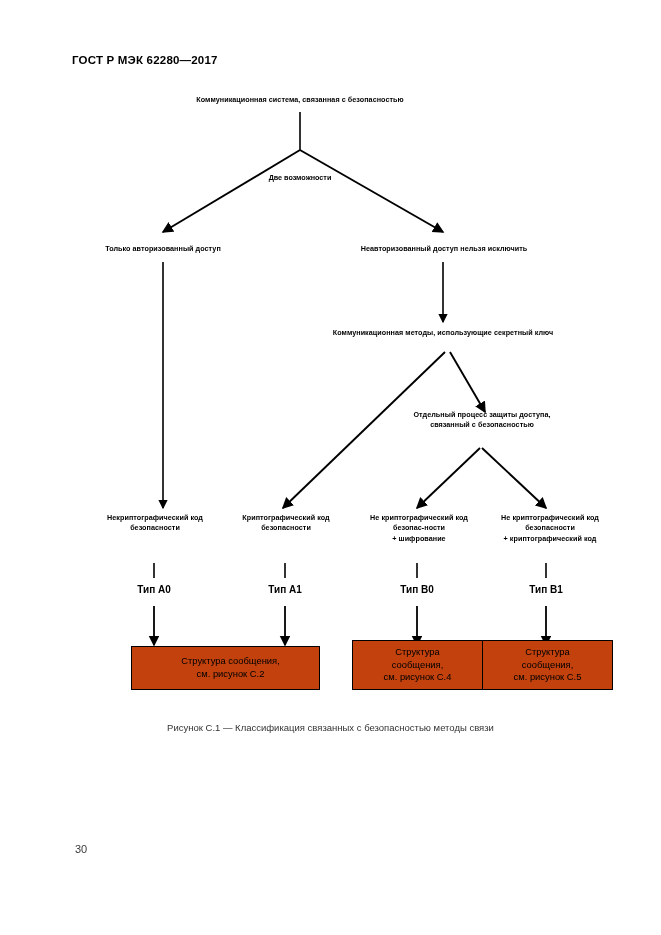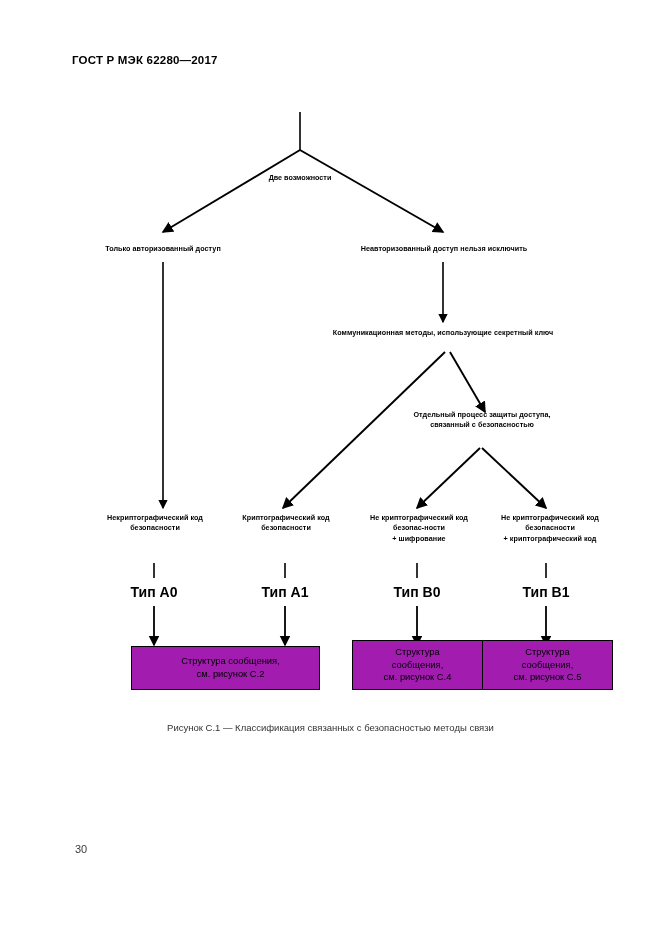--- a/index.html
+++ b/index.html
@@ -129,6 +129,7 @@
     <line x1="546" y1="606" x2="546" y2="645" stroke="#000" stroke-width="1.8" marker-end="url(#ah)"></line>
   </svg>
 
+  <div class="node" style="left:150px; top:95px; width:300px;">Коммуникационная система, связанная с безопасностью</div>
 
   <div class="edge-label" style="left:230px; top:173px; width:140px;">Две возможности</div>
 

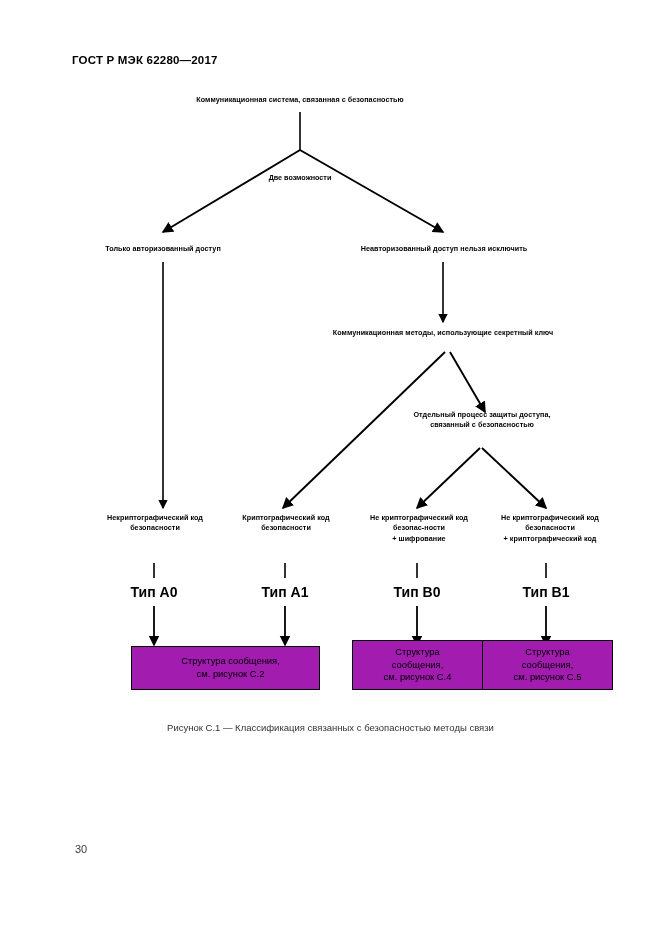--- a/index.html
+++ b/index.html
@@ -63,7 +63,7 @@
   }
   .type-label {
     position: absolute;
-    font-size: 14px;
+    font-size: 10px;
     font-weight: bold;
     text-align: center;
     color: #000;

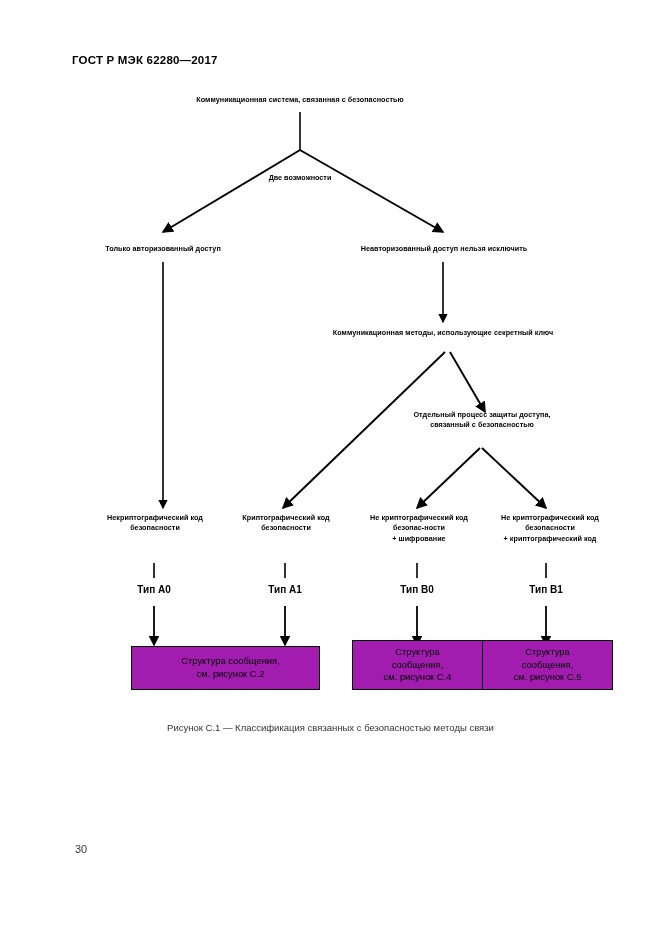--- a/index.html
+++ b/index.html
@@ -78,7 +78,7 @@
     text-align: center;
     font-size: 9.4px;
     line-height: 1.35;
-    background: #a21caf;
+    background: #c2410c;
   }
   .svg-layer {
     position: absolute;

